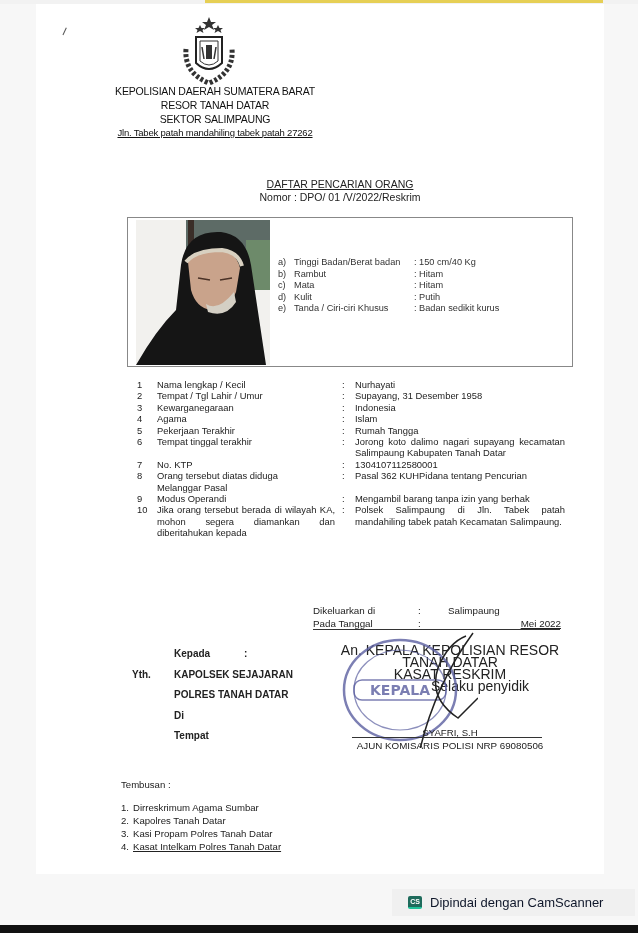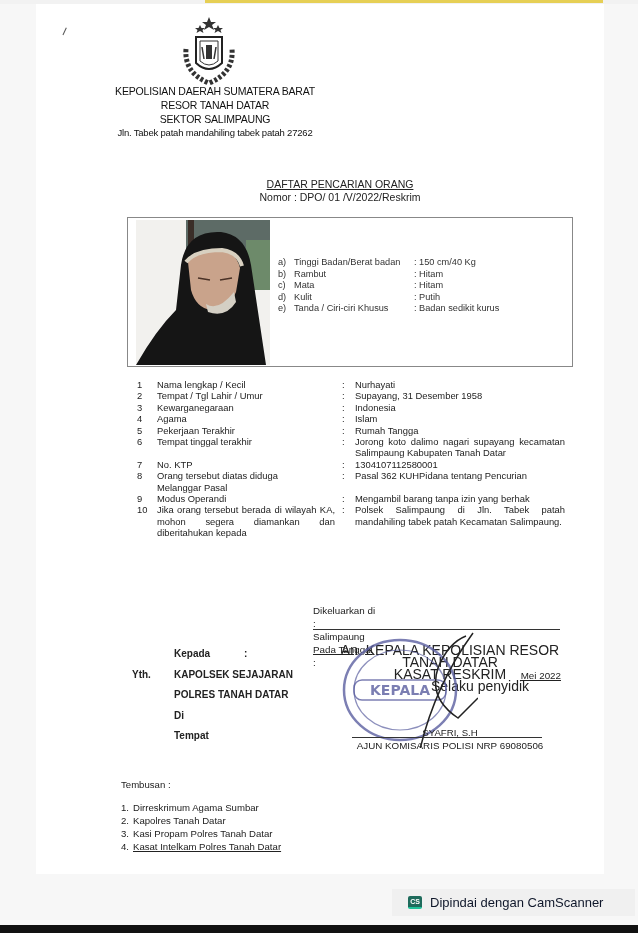--- a/index.html
+++ b/index.html
@@ -10,7 +10,7 @@
   .tick{position:absolute;left:64px;top:28px;width:3px;height:8px;border-left:1px solid #555;transform:rotate(25deg);}
   .crest{position:absolute;left:176px;top:15px;width:66px;height:72px;}
   .hdr{position:absolute;left:100px;width:230px;text-align:center;font-size:10.5px;line-height:14px;color:#111;letter-spacing:-0.2px;}
-  .hdr.addr{font-size:9.5px;}
+  .hdr.addr{font-size:9.5px;text-decoration:underline;}
   .title{position:absolute;left:240px;top:178px;width:200px;text-align:center;font-size:10.5px;line-height:13px;}
   .title .t1{text-decoration:underline;}
   .photobox{position:absolute;left:127px;top:217px;width:444px;height:148px;border:1px solid #888;}

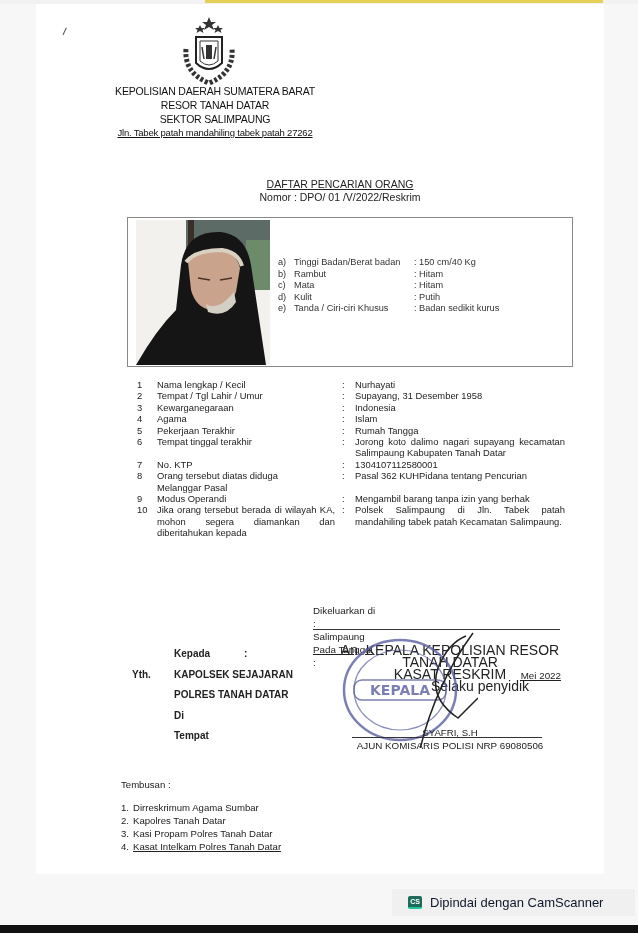--- a/index.html
+++ b/index.html
@@ -26,7 +26,7 @@
   .fval{width:210px;}
   .justify{text-align:justify;text-align-last:left;}
   .issue{position:absolute;left:313px;top:604px;width:248px;font-size:9.8px;line-height:13px;}
-  .issue .r{display:flex;flex-direction:column;}
+  .issue .r{display:flex;}
   .issue .a{width:105px;} .issue .b{width:30px;} .issue .c{flex:1;}
   .issue .u{text-decoration:underline;}
   .uline{position:absolute;left:313px;top:629px;width:247px;border-top:1px solid #333;}

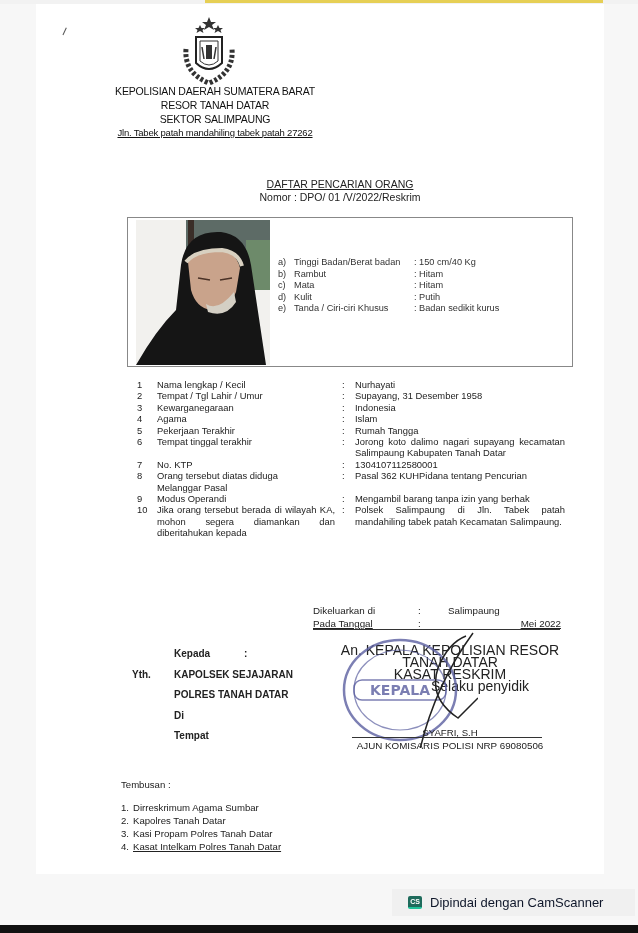--- a/index.html
+++ b/index.html
@@ -28,7 +28,7 @@
   .issue{position:absolute;left:313px;top:604px;width:248px;font-size:9.8px;line-height:13px;}
   .issue .r{display:flex;}
   .issue .a{width:105px;} .issue .b{width:30px;} .issue .c{flex:1;}
-  .issue .u{text-decoration:underline;}
+  .issue .u{}
   .uline{position:absolute;left:313px;top:629px;width:247px;border-top:1px solid #333;}
   .sign{position:absolute;left:335px;top:644px;width:230px;text-align:center;font-size:14px;line-height:12px;}
   .sig-name{position:absolute;left:350px;top:727px;width:200px;text-align:center;font-size:9.6px;}

